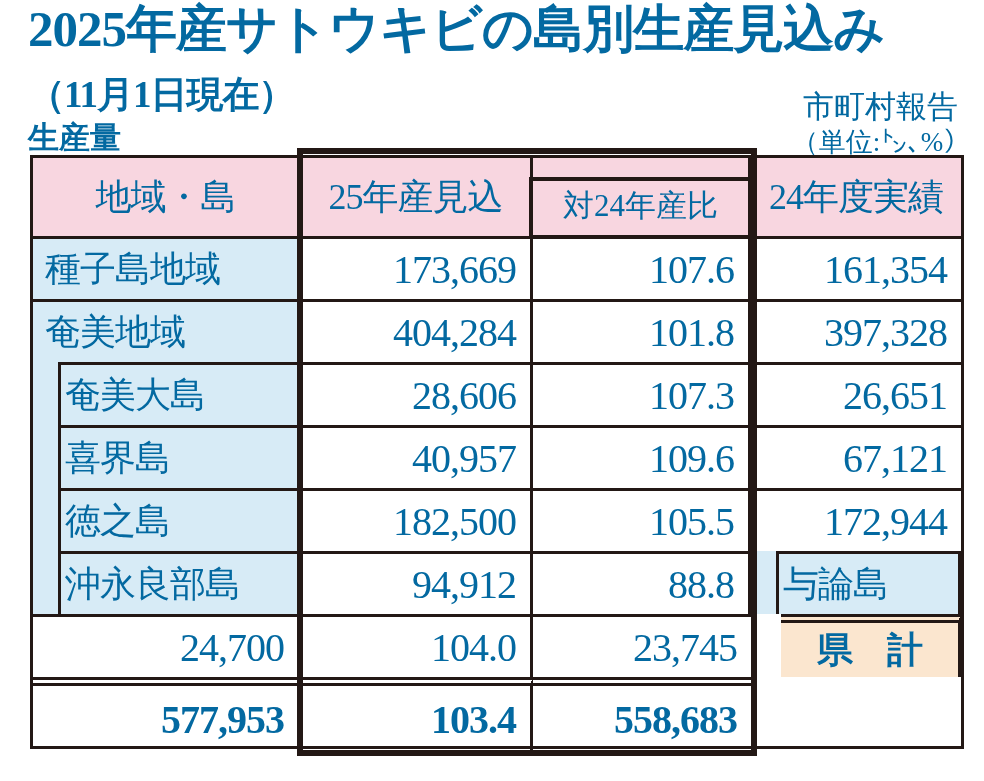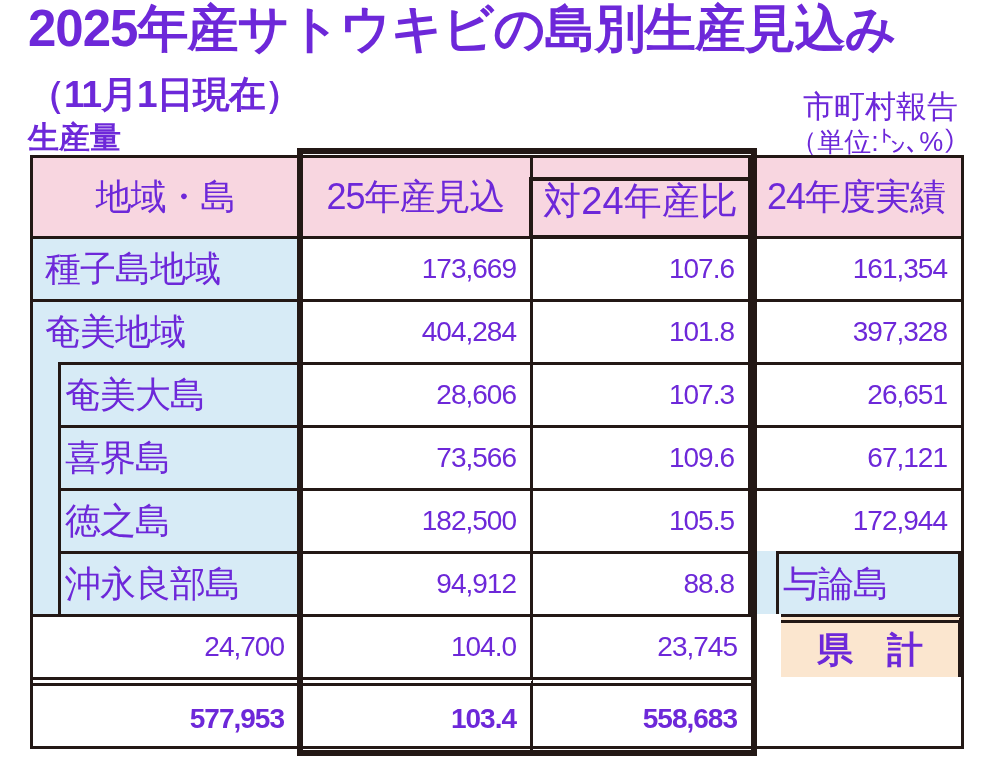--- a/index.html
+++ b/index.html
@@ -8,8 +8,8 @@
     position:relative;
     width:984px; height:781px;
     background:#ffffff;
-    color:#6d28d9;
-    font-family:Liberation Sans, sans-serif;
+    color:#0369a1;
+    font-family:Liberation Serif, serif;
     overflow:hidden;
   }
   

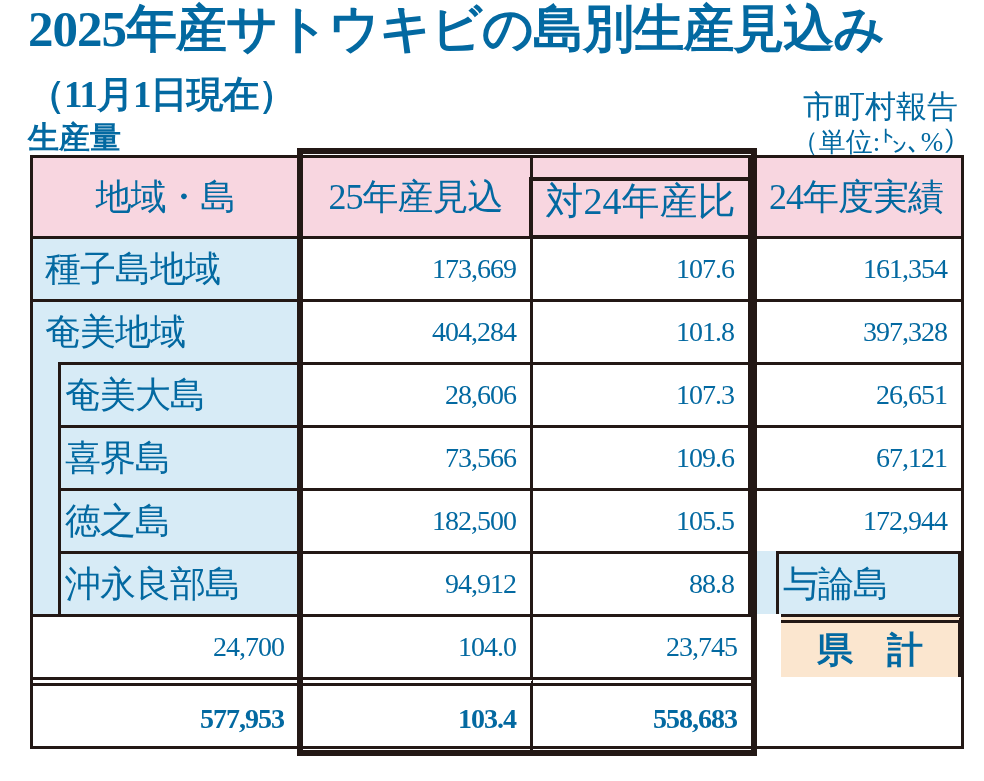--- a/index.html
+++ b/index.html
@@ -49,7 +49,7 @@
 
   .hc { justify-content:center; font-size:36px; letter-spacing:-1px; }
   .hc-ratio { align-items:flex-end; justify-content:center;
-              font-size:38px; padding-bottom:9px; }
+              font-size:31px; padding-bottom:9px; }
   .lbl { font-size:36px; padding-left:12px; letter-spacing:-1px; }
   .num { justify-content:flex-end; font-size:28px; padding-right:14px; letter-spacing:-1px; }
   .bold { font-weight:700; }

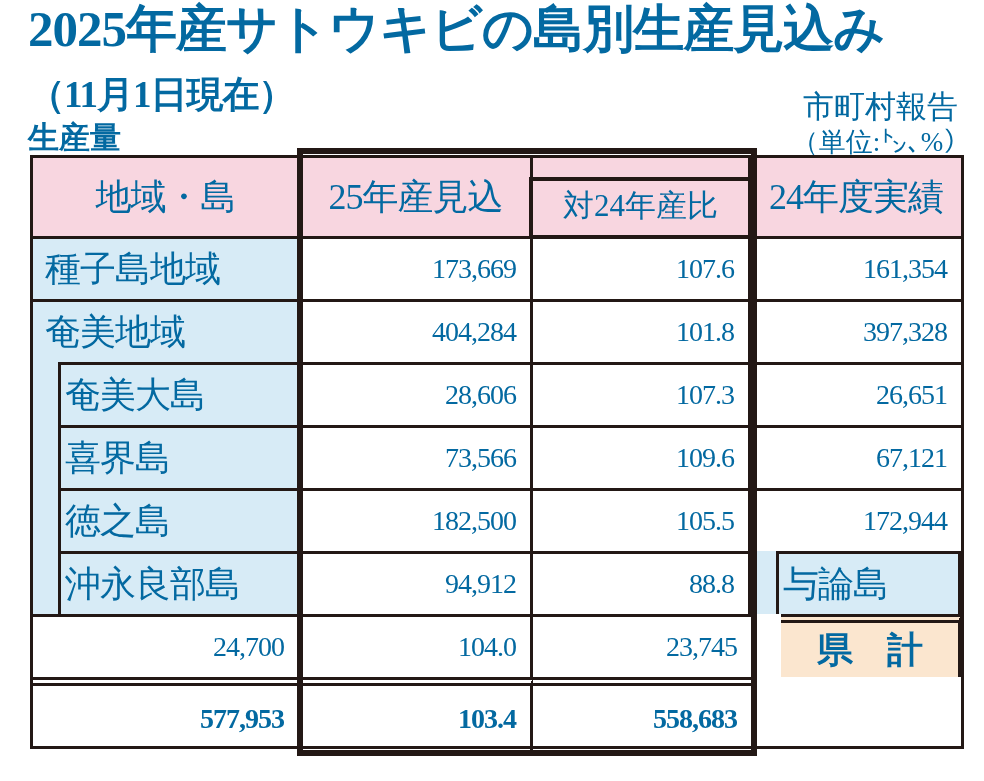--- a/index.html
+++ b/index.html
@@ -51,7 +51,7 @@
   .hc-ratio { align-items:flex-end; justify-content:center;
               font-size:31px; padding-bottom:9px; }
   .lbl { font-size:36px; padding-left:12px; letter-spacing:-1px; }
-  .num { justify-content:flex-end; font-size:28px; padding-right:14px; letter-spacing:-1px; }
+  .num { justify-content:flex-end; font-size:40px; padding-right:14px; letter-spacing:-1px; }
   .bold { font-weight:700; }
   .ctr { justify-content:center; padding:0;margin-left:30px; }
 

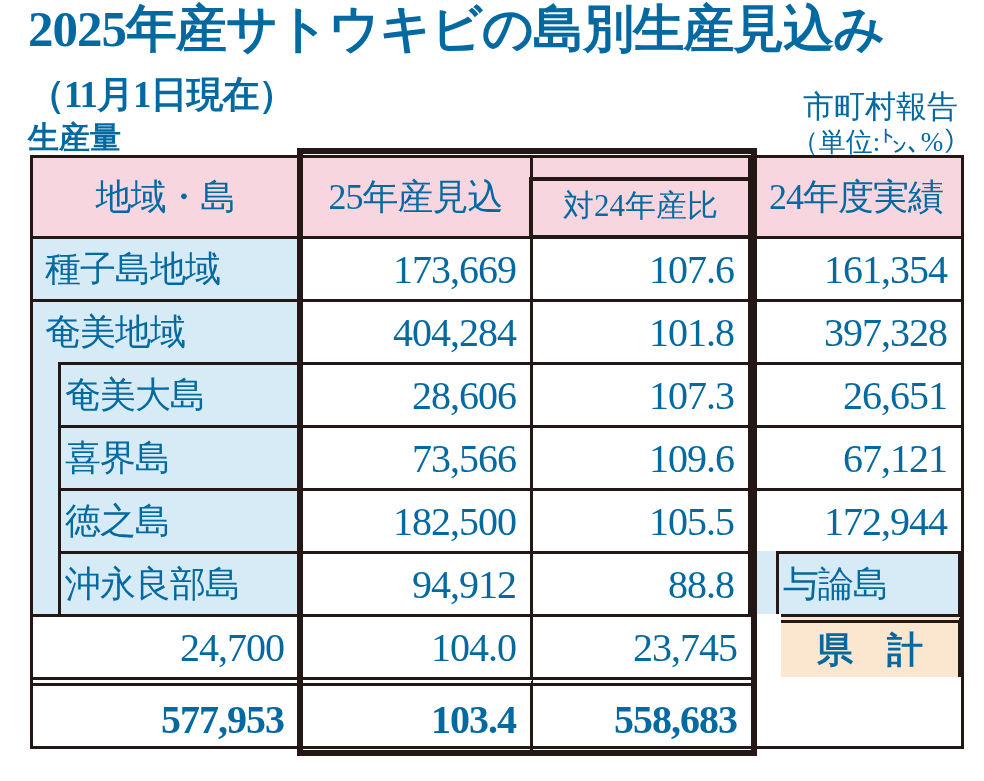--- a/index.html
+++ b/index.html
@@ -120,7 +120,7 @@
       <div class="c blue vline subcell">
         <div class="inset">喜界島</div>
       </div>
-      <div class="c vline hline num">73,566</div>
+      <div class="c vline hline num">40,957</div>
       <div class="c vline hline num">109.6</div>
       <div class="c hline num">67,121</div>
 

